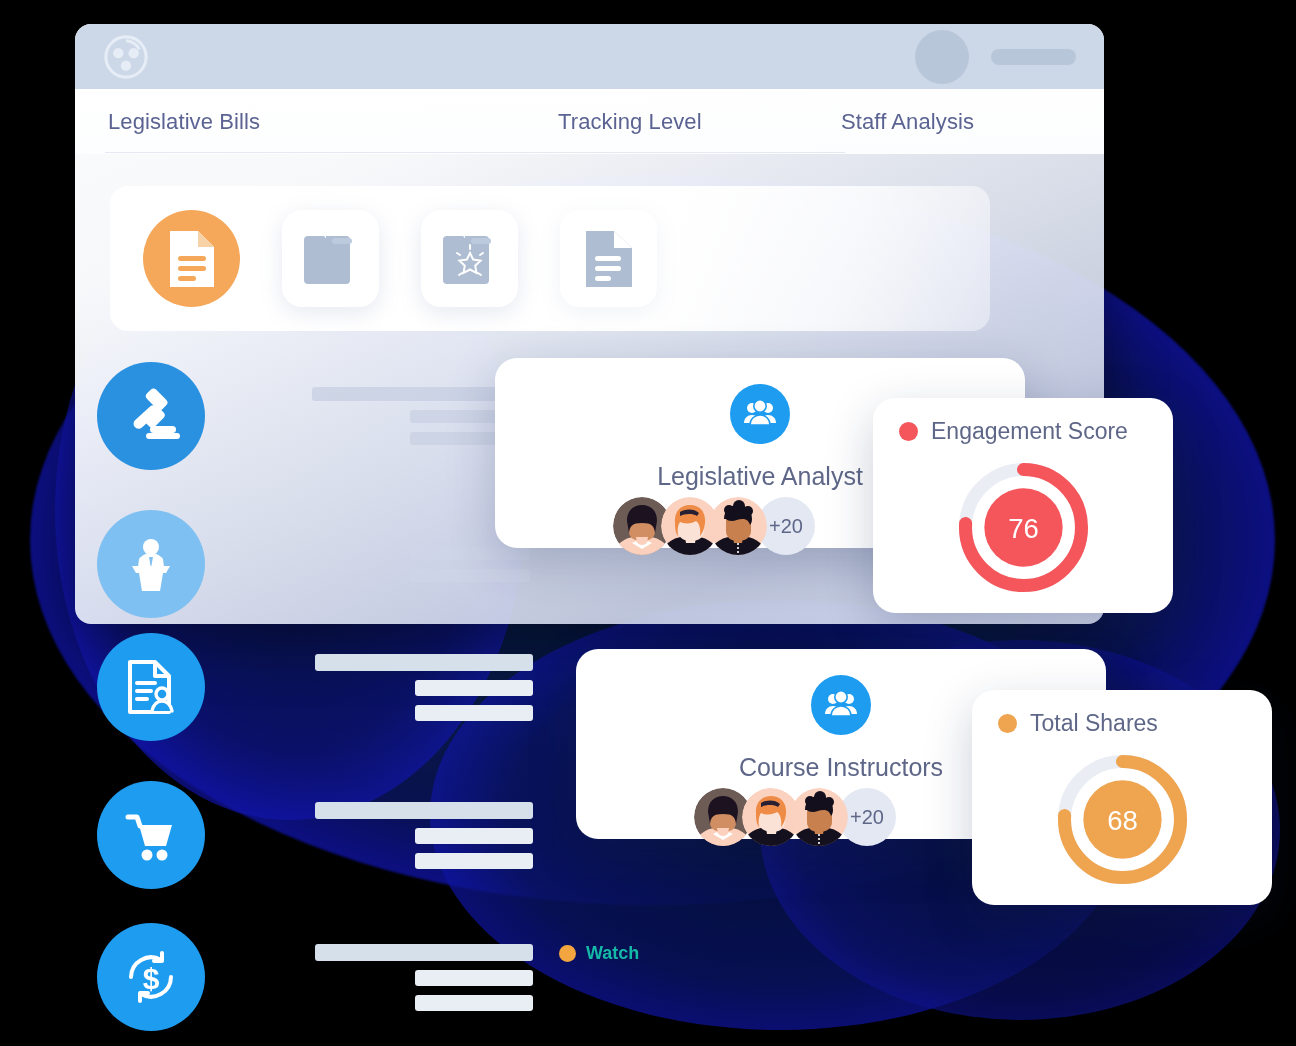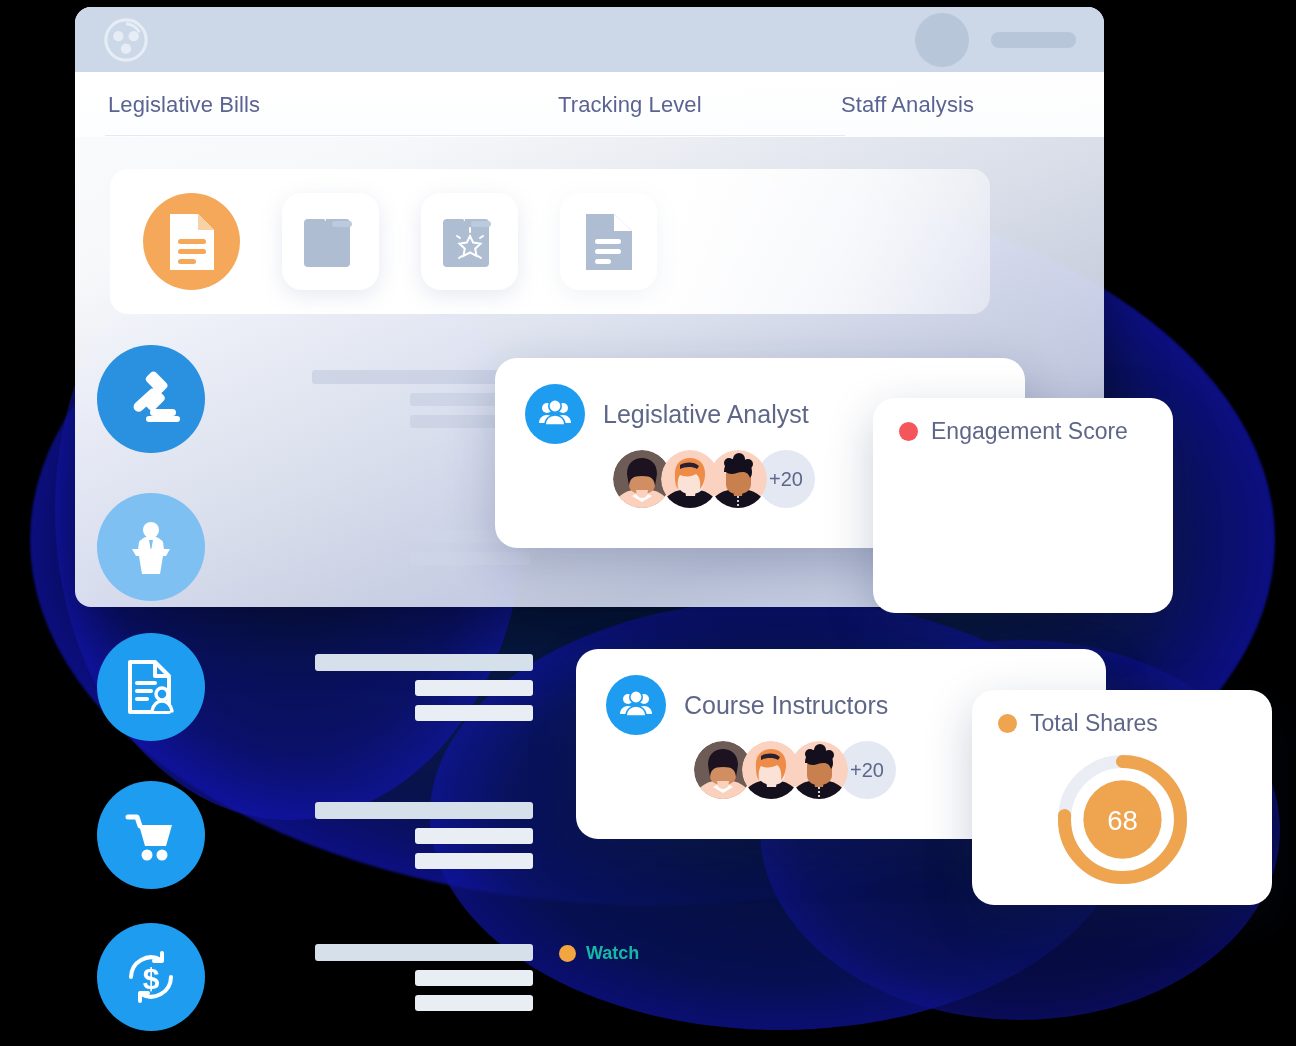--- a/index.html
+++ b/index.html
@@ -53,7 +53,7 @@
 
   
   .window {
-    position: absolute; left: 75px; top: 7px; width: 1029px; height: 600px;
+    position: absolute; left: 75px; top: 24px; width: 1029px; height: 600px;
     border-radius: 16px;
     background: linear-gradient(157deg,
       rgba(255,255,255,0.99) 0%,

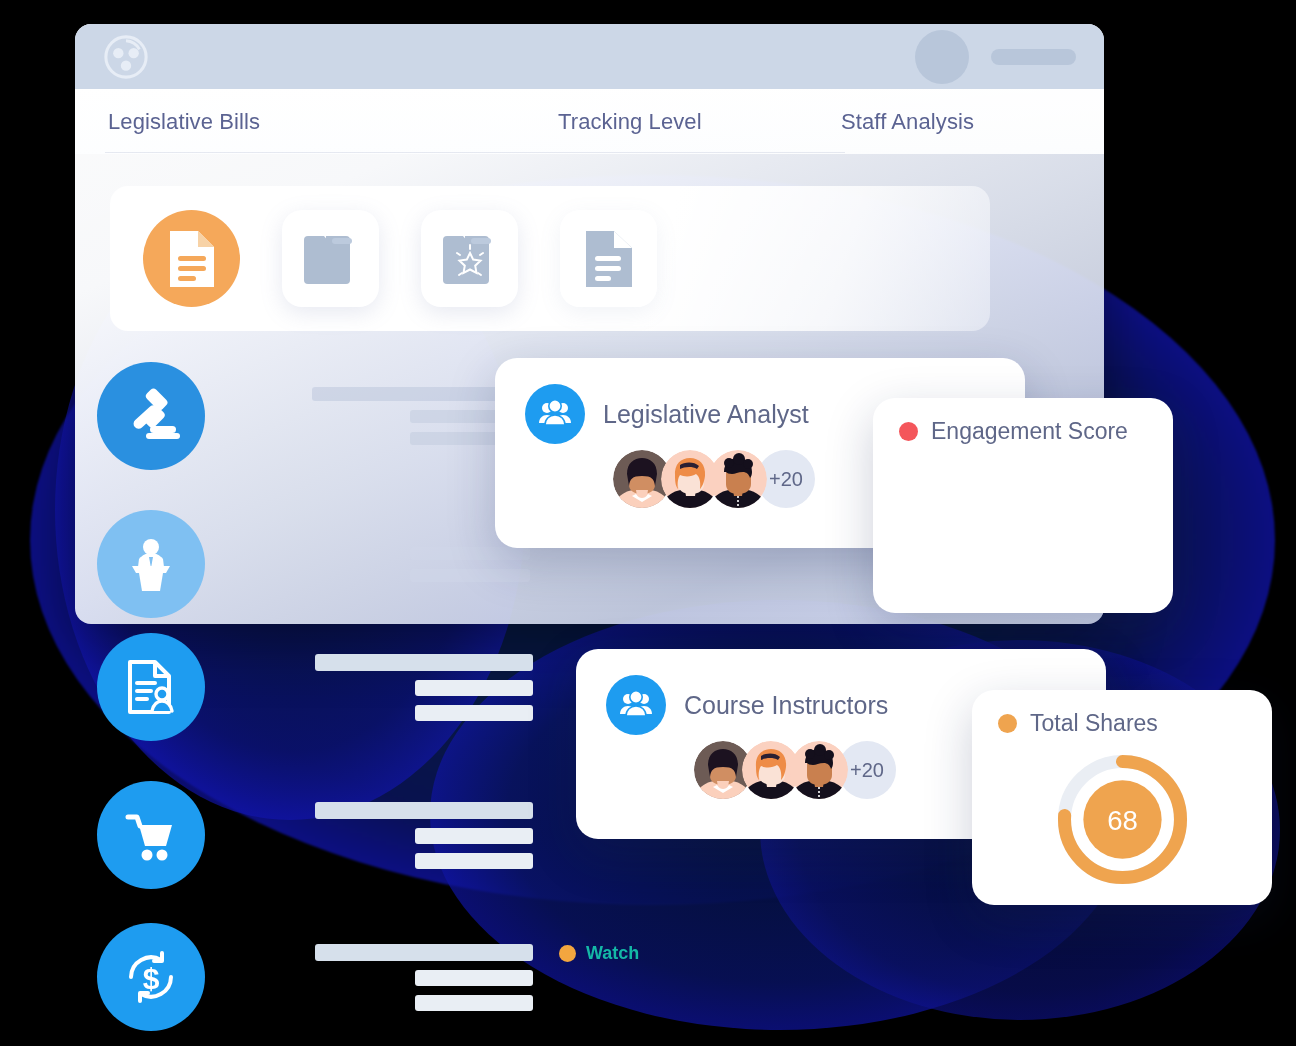--- a/index.html
+++ b/index.html
@@ -117,7 +117,7 @@
     box-shadow: 0 16px 48px rgba(25,35,80,0.22);
   }
   .team-card { width: 530px; height: 190px; padding: 26px 30px; }
-  .team-head { display: flex; align-items: center; gap: 18px; }
+  .team-head { display: flex; align-items: center; gap: 18px; flex-direction: column; }
   .team-badge {
     width: 60px; height: 60px; border-radius: 50%; background: #1e9cf0;
     display: flex; align-items: center; justify-content: center; flex: 0 0 auto;

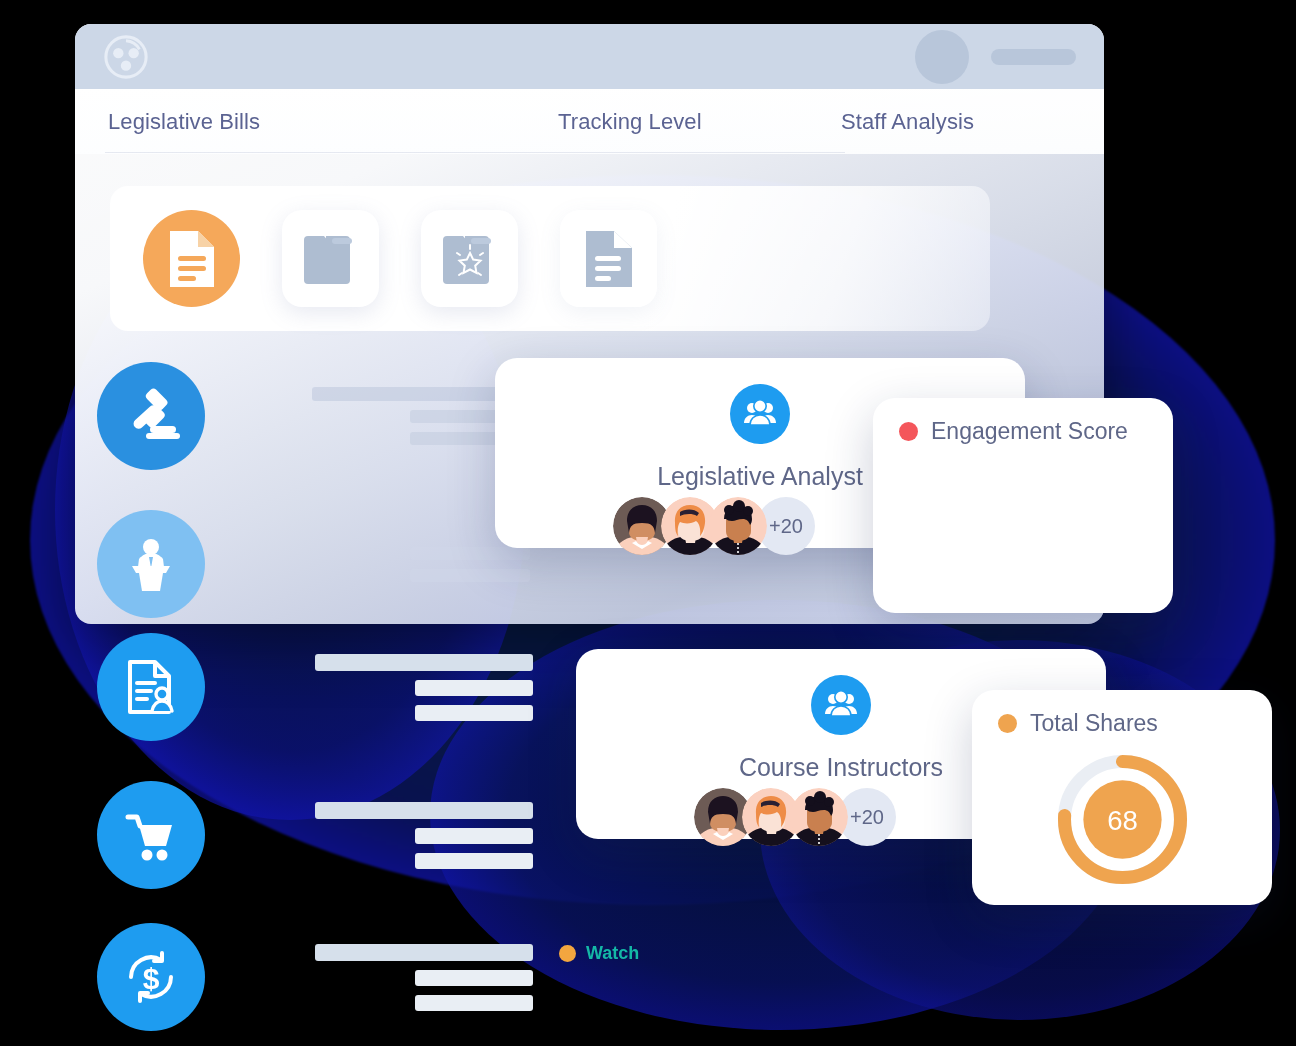--- a/index.html
+++ b/index.html
@@ -374,6 +374,14 @@
       <span class="dot" style="background:#f4565b;"></span>
       <span class="metric-title">Engagement Score</span>
     </div>
+    <div class="donut-wrap">
+      <svg width="145" height="145" viewBox="0 0 100 100">
+        <circle cx="50" cy="50" r="40" fill="none" stroke="#eaeef4" stroke-width="9"></circle>
+        <circle cx="50" cy="50" r="40" fill="none" stroke="#f4565b" stroke-width="9" stroke-linecap="round" stroke-dasharray="191 251" transform="rotate(-90 50 50)"></circle>
+        <circle cx="50" cy="50" r="27" fill="#f4565b"></circle>
+        <text x="50" y="57" text-anchor="middle" font-size="19" fill="#ffffff" font-family="Liberation Sans, sans-serif">76</text>
+      </svg>
+    </div>
   </div>
 
   <div class="fcard team-card" style="left:576px; top:649px;">

